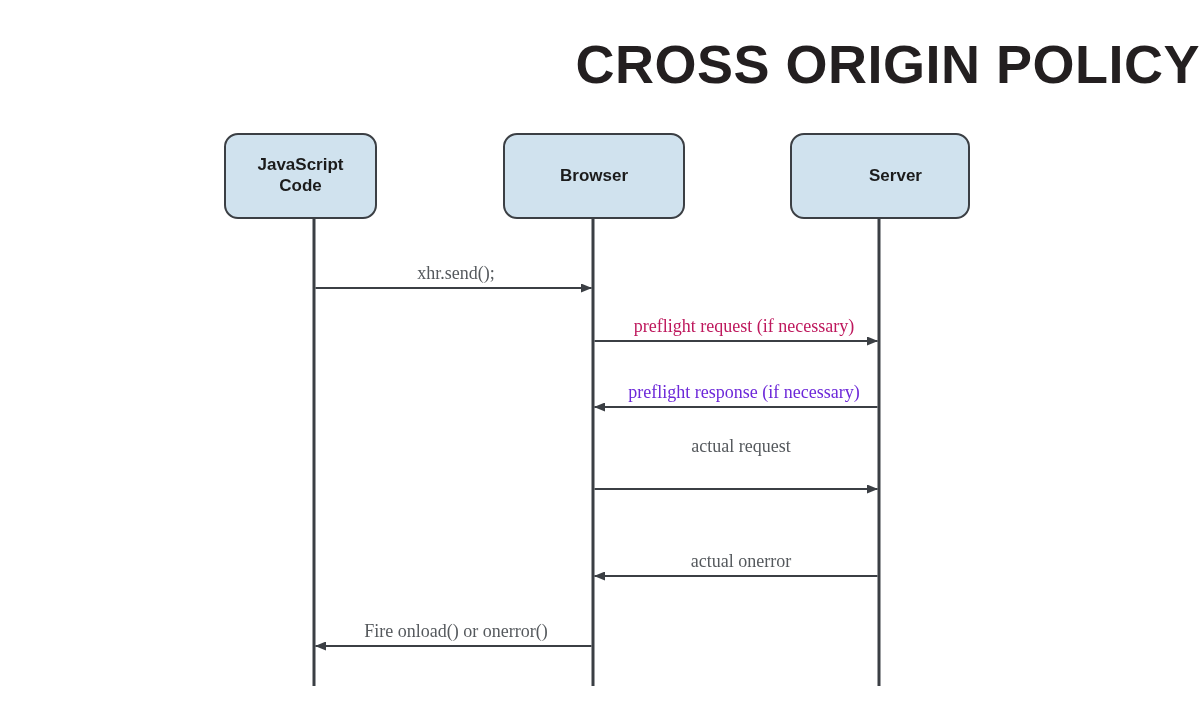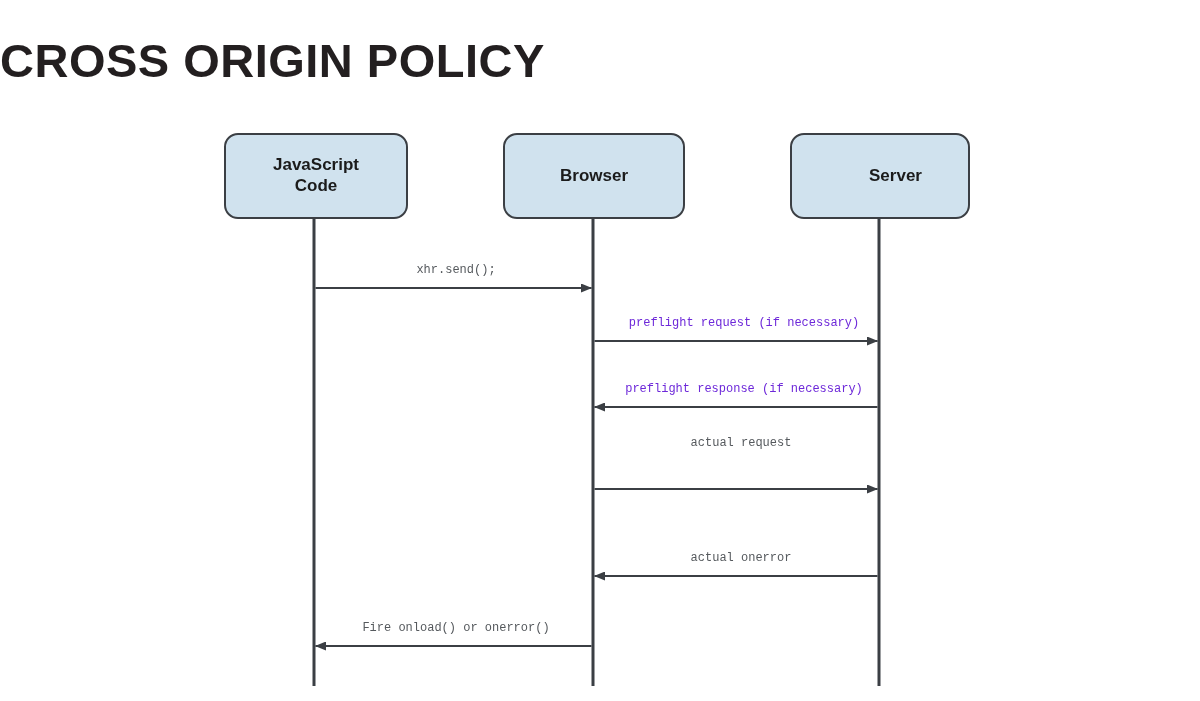--- a/index.html
+++ b/index.html
@@ -20,9 +20,9 @@
     left: 0;
     top: 33px;
     width: 1200px;
-    text-align: left;
+    text-align: right;
     font-family: "Liberation Sans", sans-serif;
-    font-size: 47px;
+    font-size: 54px;
     font-weight: bold;
     letter-spacing: 0.5px;
     color: #231f20;

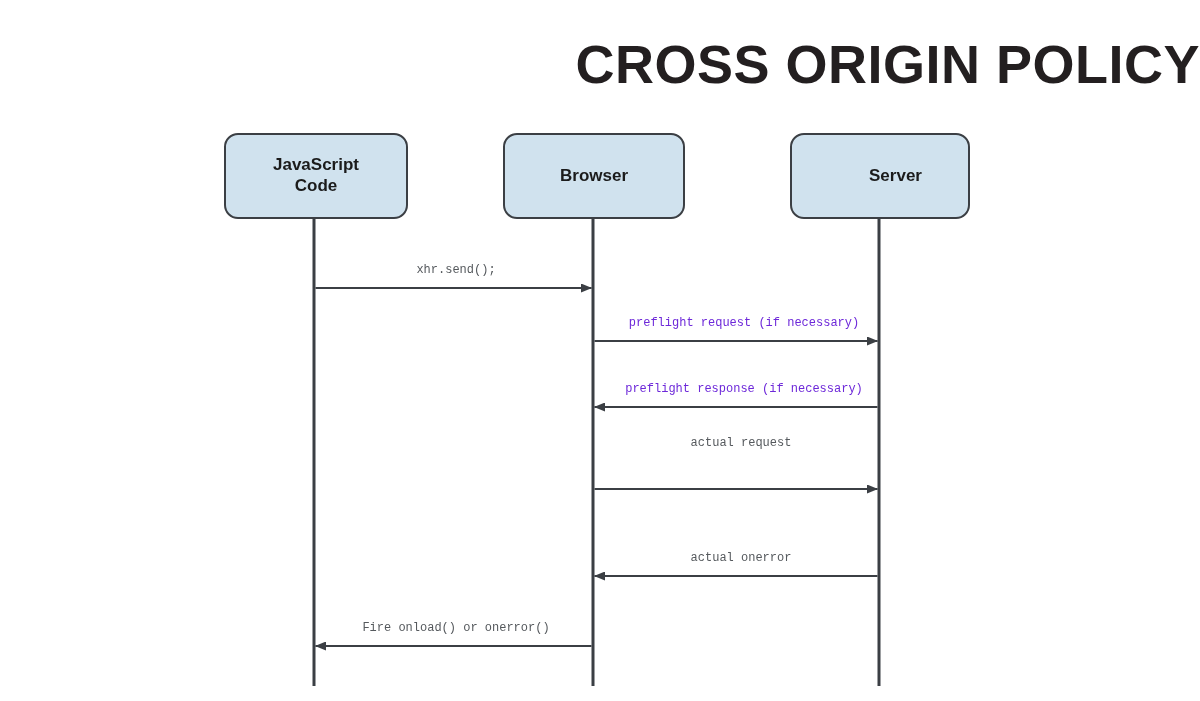--- a/index.html
+++ b/index.html
@@ -95,7 +95,7 @@
   </svg>
 
   <div id="participants-layer">
-      <div class="participant-box" style="left: 224px; top: 133px; width: 184px; height: 86px; background: rgb(208, 226, 238); border-color: rgb(59, 63, 68);">
+      <div class="participant-box" style="left: 224px; top: 133px; width: 153px; height: 86px; background: rgb(208, 226, 238); border-color: rgb(59, 63, 68);">
         <div class="participant-label">JavaScript
 Code</div>
       </div>

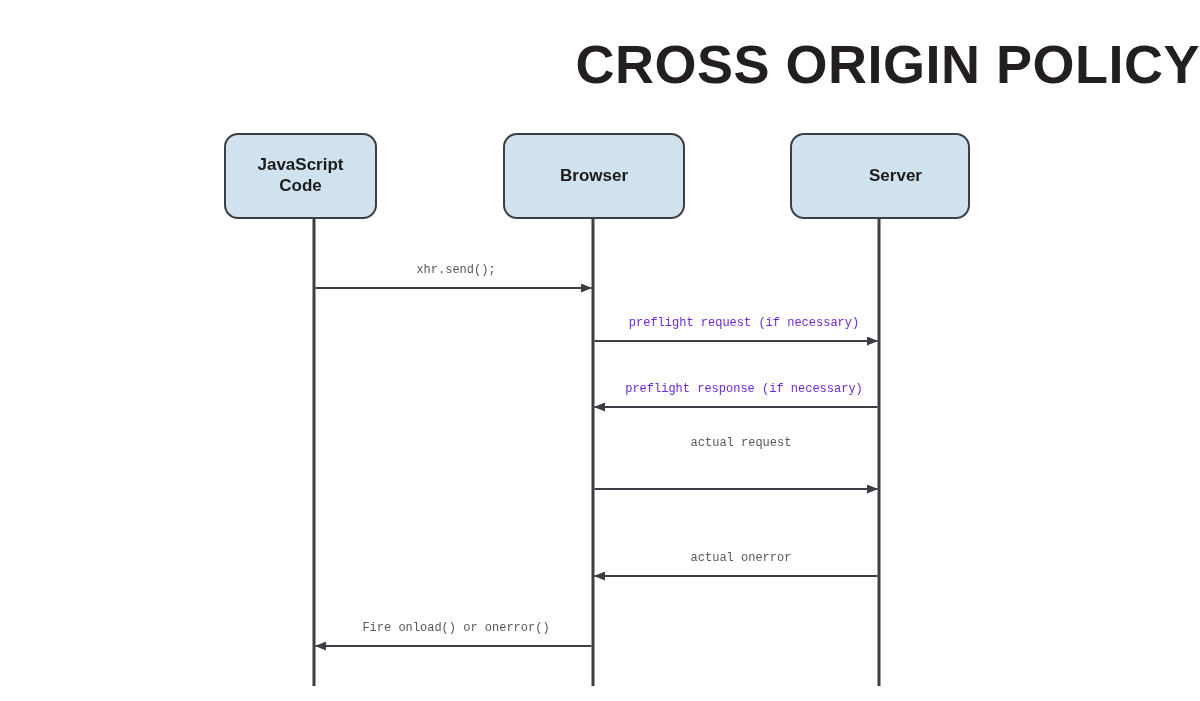--- a/index.html
+++ b/index.html
@@ -56,8 +56,8 @@
   }
   .msg-label {
     position: absolute;
-    font-family: Liberation Mono, monospace;
-    font-size: 12px;
+    font-family: Liberation Serif, serif;
+    font-size: 18px;
     color: #55595d;
     white-space: nowrap;
     transform: translateX(-50%);

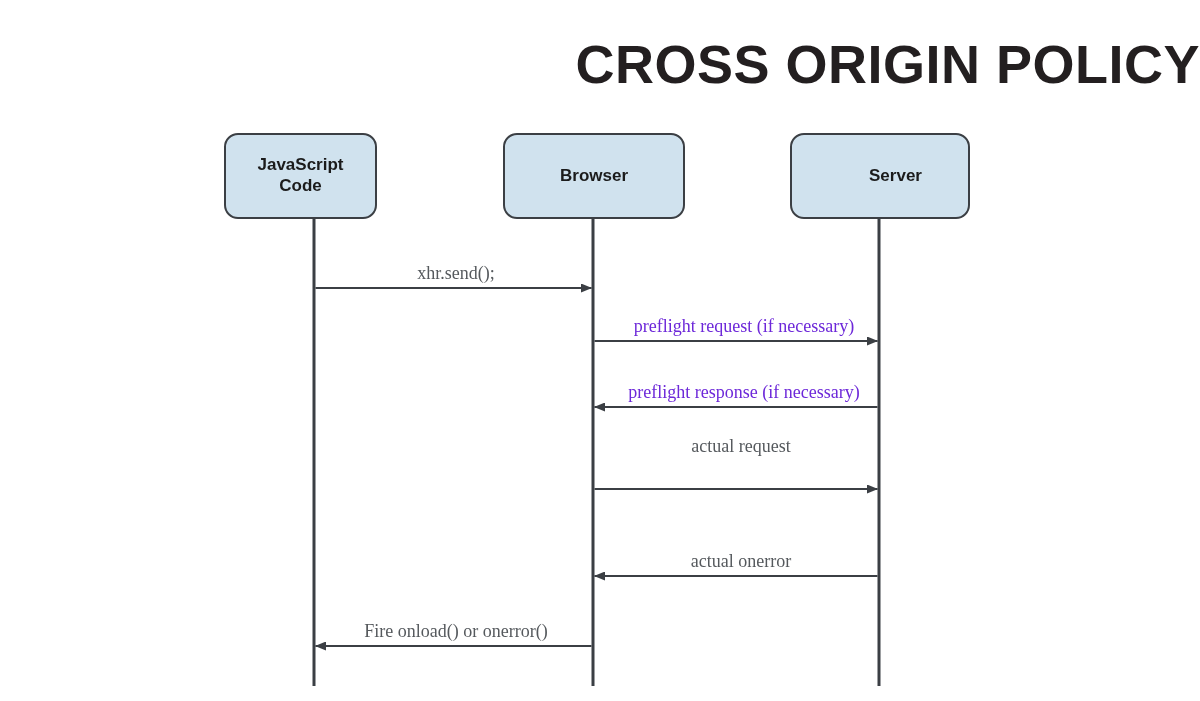--- a/index.html
+++ b/index.html
@@ -108,7 +108,7 @@
     </div>
   <div id="labels-layer">
       <div class="msg-label" style="left: 456px; top: 263px; color: rgb(85, 89, 93);">xhr.send();</div>
-      <div class="msg-label" style="left: 744px; top: 316px; color: #6d28d9;">preflight request (if necessary)</div>
+      <div class="msg-label" style="left: 744px; top: 316px; color: #be185d;">preflight request (if necessary)</div>
       <div class="msg-label" style="left: 744px; top: 382px; color: #6d28d9;">preflight response (if necessary)</div>
       <div class="msg-label" style="left: 741px; top: 436px; color: rgb(85, 89, 93);">actual request</div>
       <div class="msg-label" style="left: 741px; top: 551px; color: rgb(85, 89, 93);">actual onerror</div>

